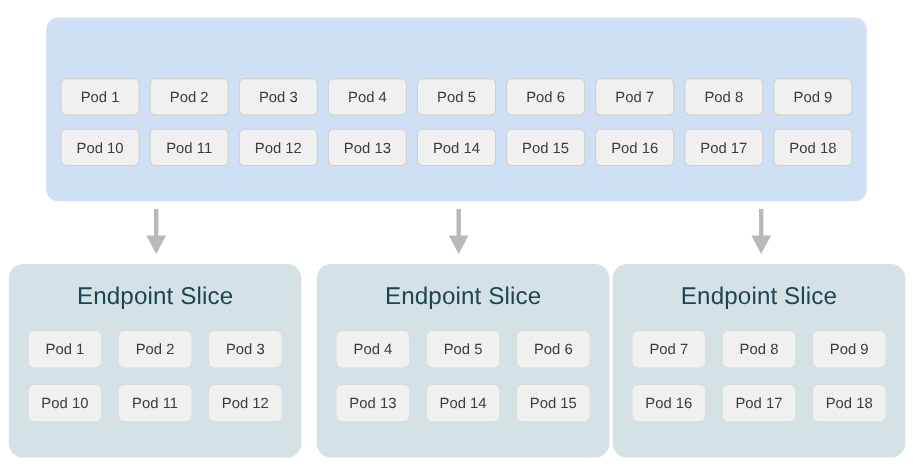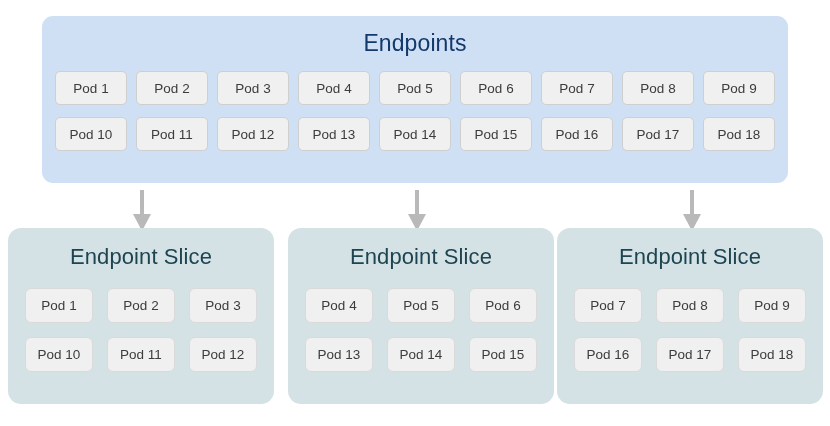--- a/index.html
+++ b/index.html
@@ -144,7 +144,6 @@
 <div id="canvas">
 
   <div class="endpoints-panel">
-    <div class="endpoints-title">Endpoints</div>
 
     <div class="endpoints-rows">
       <div class="pod-row">

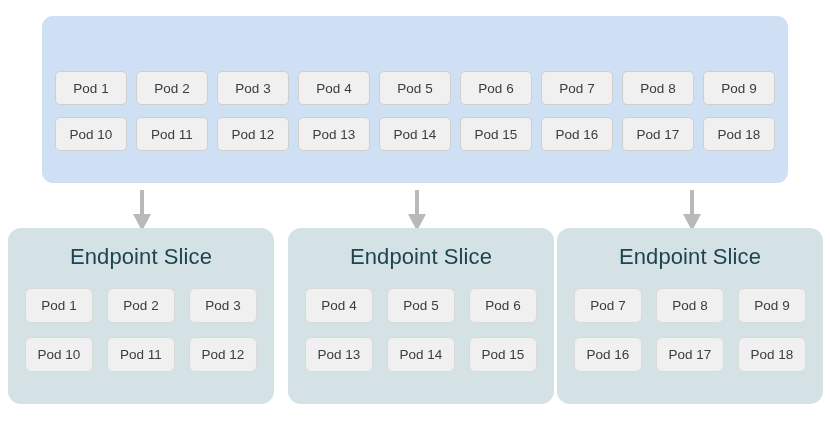--- a/index.html
+++ b/index.html
@@ -87,7 +87,7 @@
   
   .slice-panel {
     position: absolute;
-    top: 228px;
+    top: 240px;
     width: 266px;
     height: 176px;
     background: #d4e2e5;

